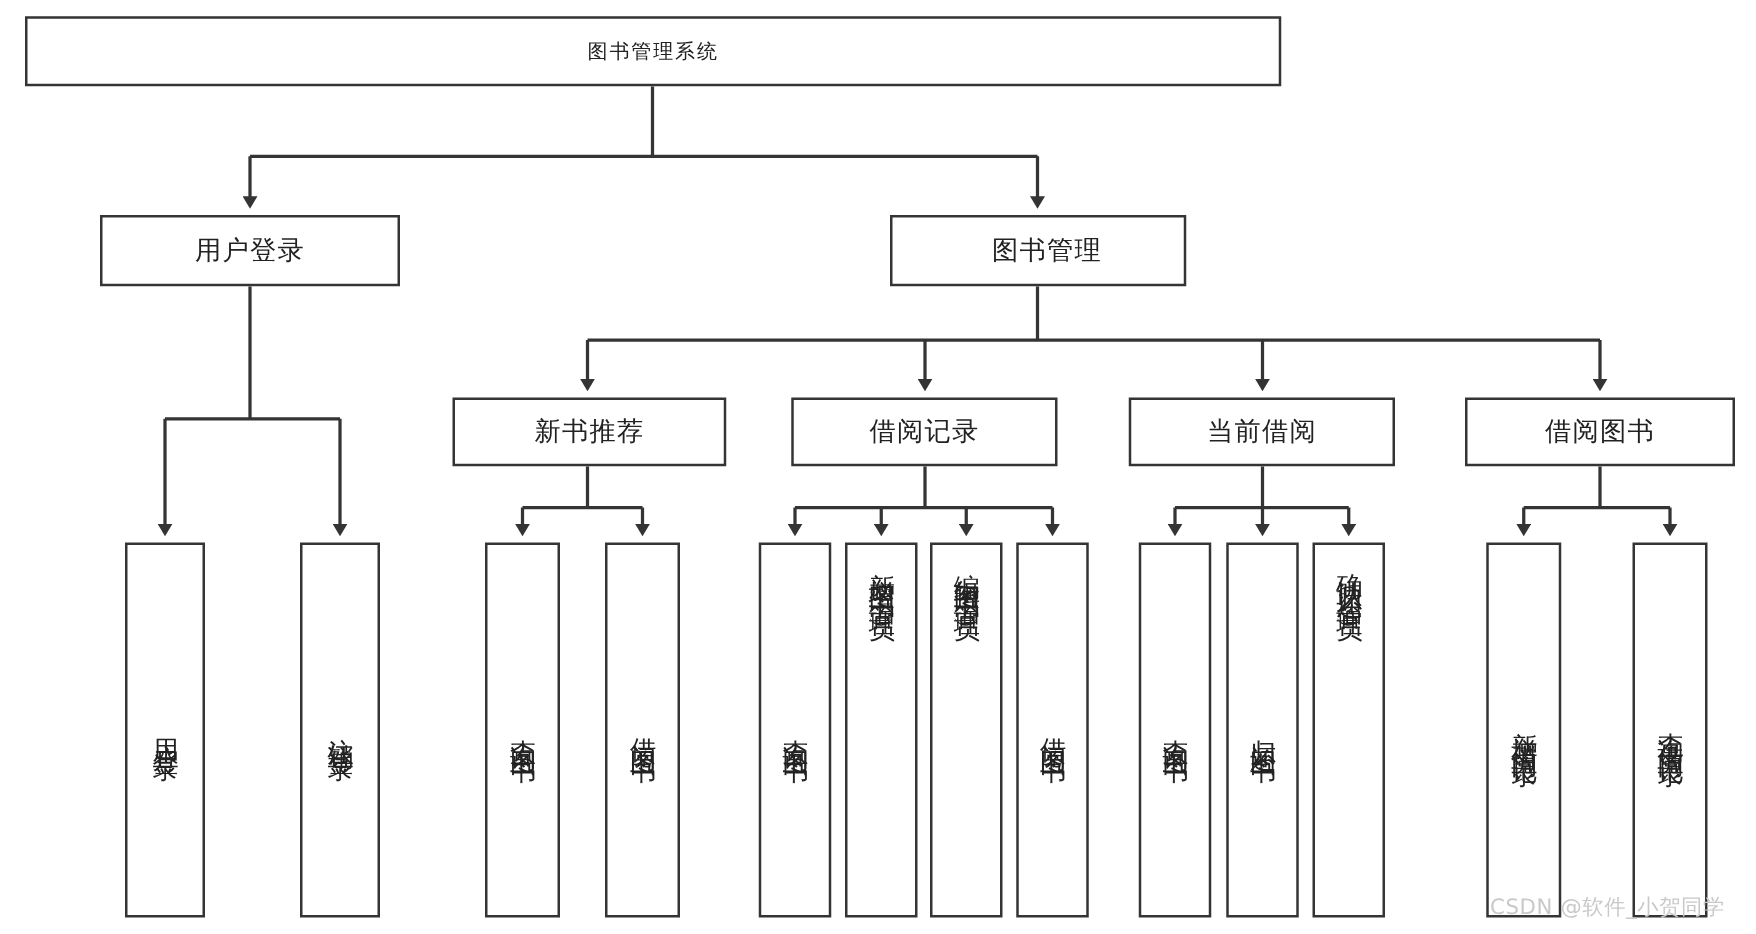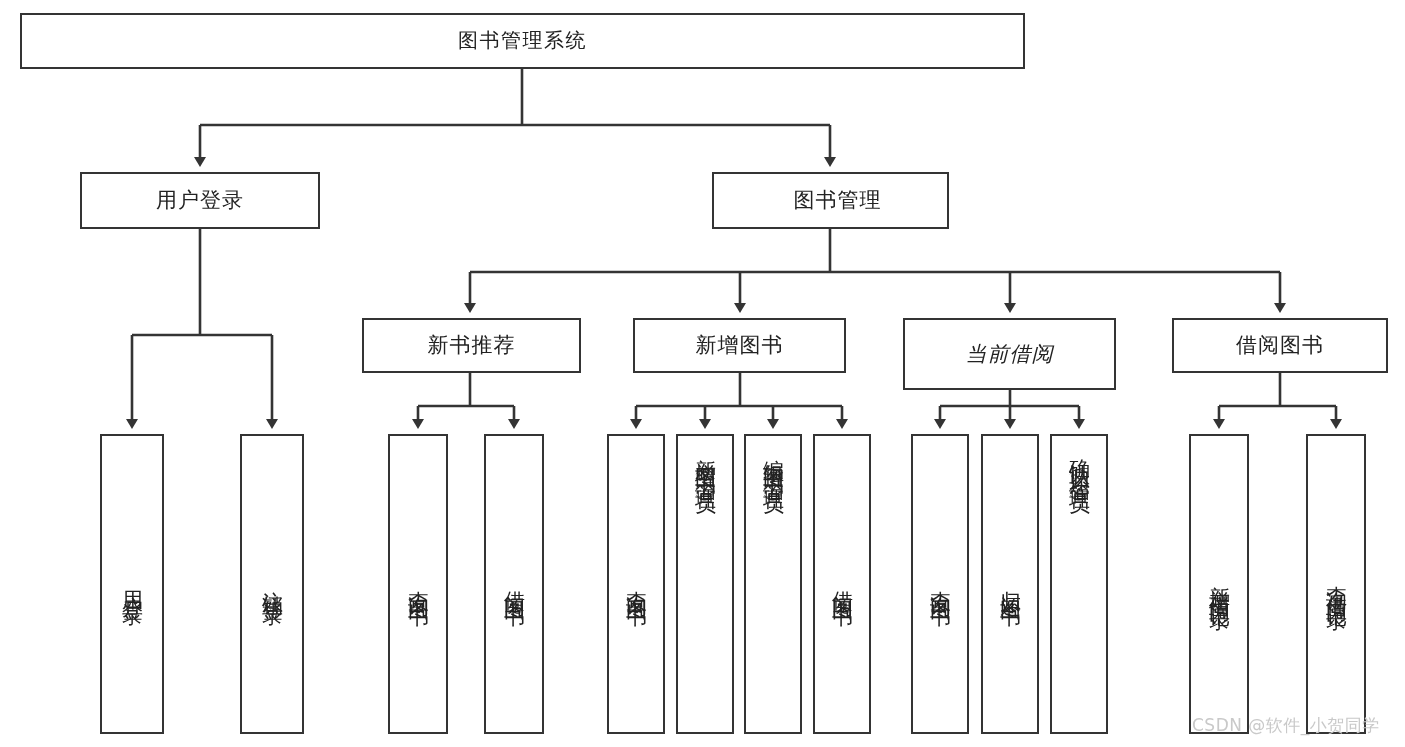--- a/index.html
+++ b/index.html
@@ -48,7 +48,7 @@
     white-space: nowrap;
   }
   .node.root .label {
-    font-size: 20px;
+    font-size: 16px;
     letter-spacing: 1.5px;
   }
   

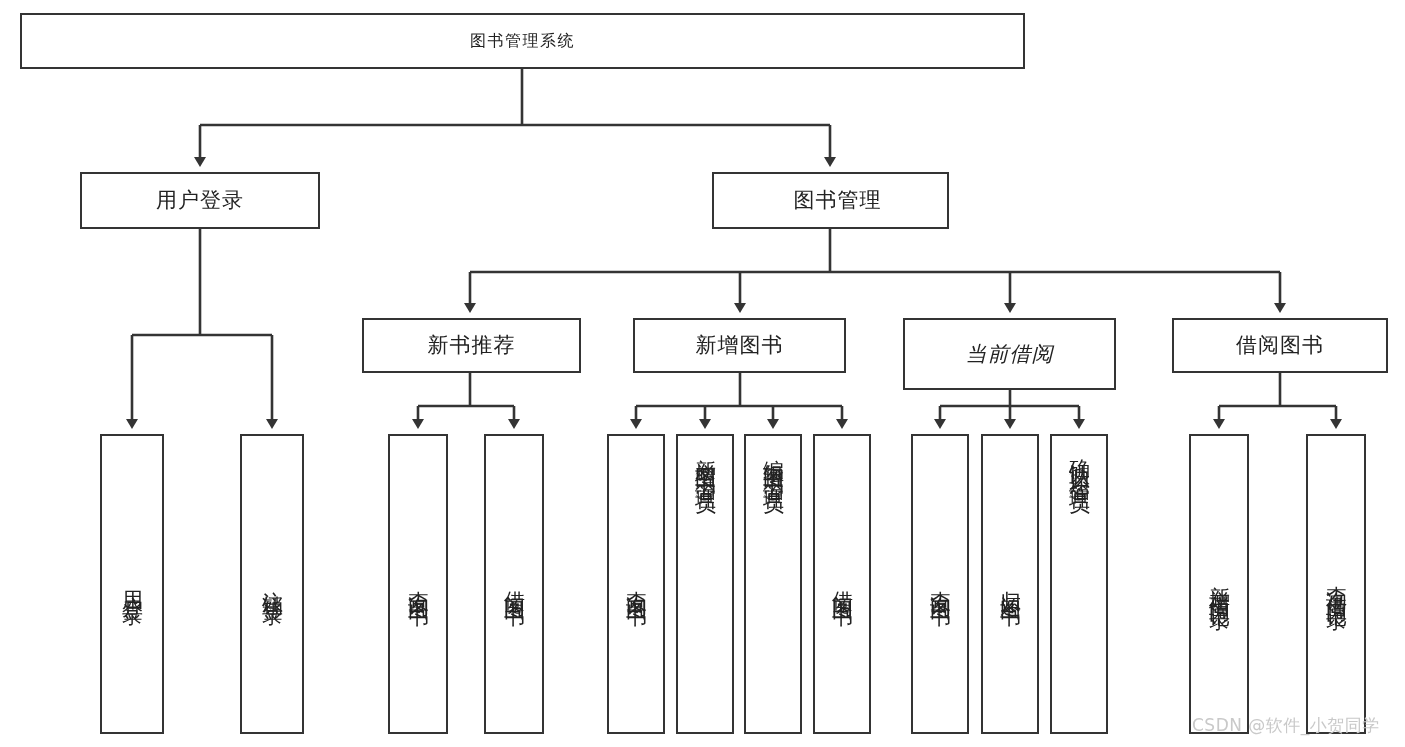--- a/index.html
+++ b/index.html
@@ -146,7 +146,7 @@
     <span class="label">新书推荐</span>
   </div>
   <div class="node horiz" style="left:633px; top:318px; width:213px; height:55px;">
-    <span class="label">新增图书</span>
+    <span class="label">借阅记录</span>
   </div>
   <div class="node horiz" style="left:903px; top:318px; width:213px; height:72px;font-style:italic;">
     <span class="label">当前借阅</span>

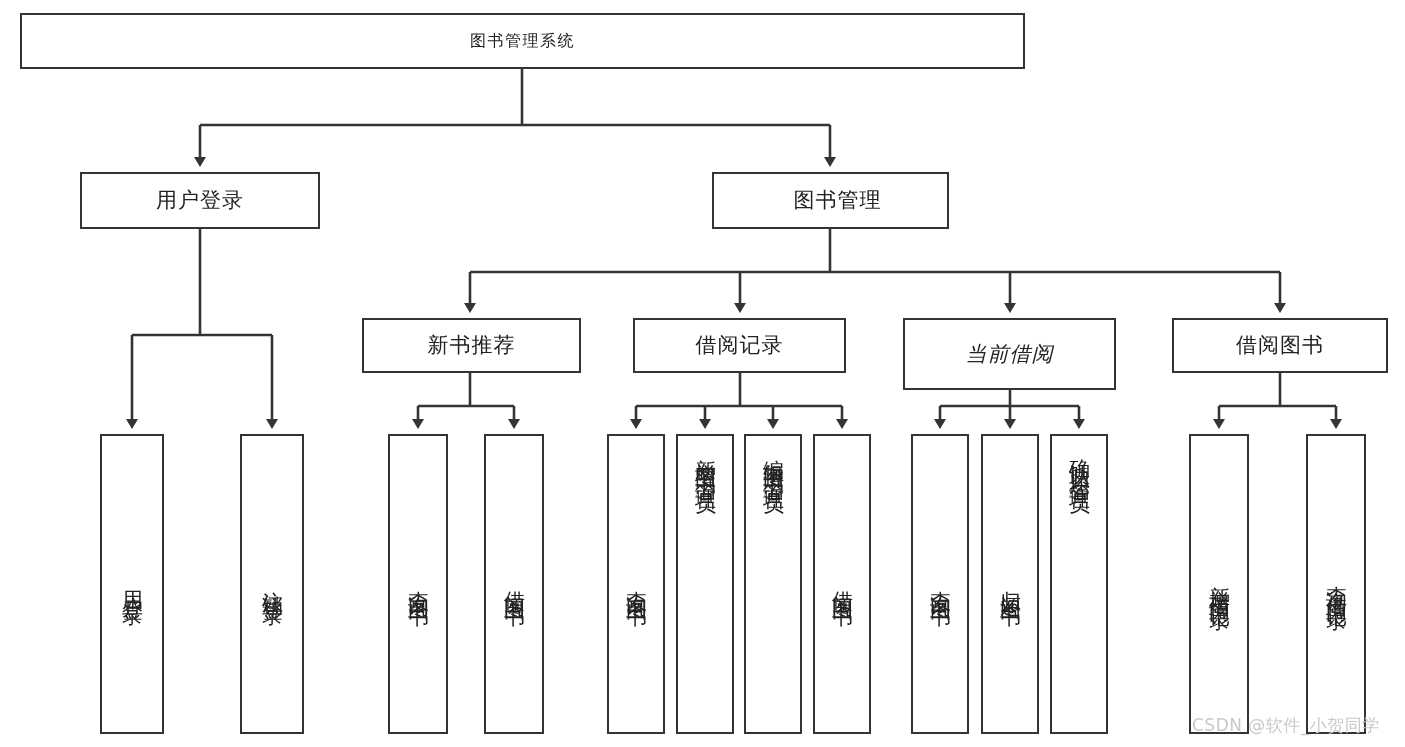--- a/index.html
+++ b/index.html
@@ -148,7 +148,7 @@
   <div class="node horiz" style="left:633px; top:318px; width:213px; height:55px;">
     <span class="label">借阅记录</span>
   </div>
-  <div class="node horiz" style="left:903px; top:318px; width:213px; height:72px;font-style:italic;">
+  <div class="node horiz" style="left:903px; top:318px; width:213px; height:55px;">
     <span class="label">当前借阅</span>
   </div>
   <div class="node horiz" style="left:1172px; top:318px; width:216px; height:55px;">

